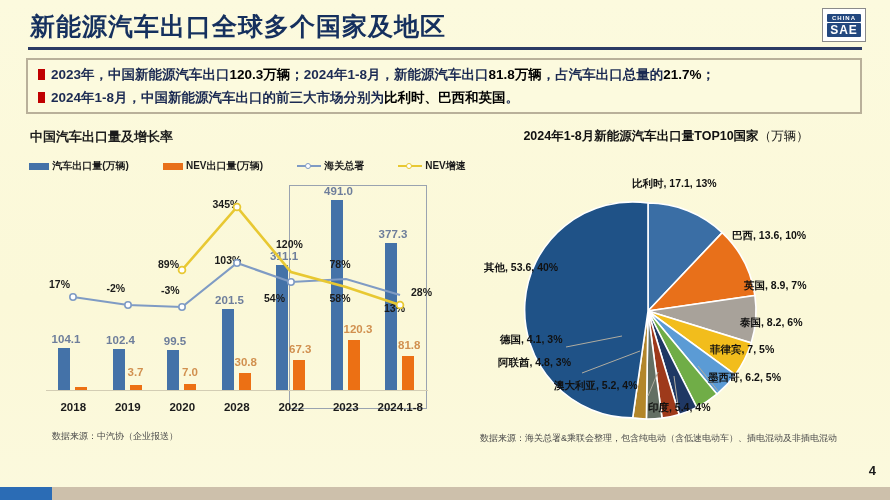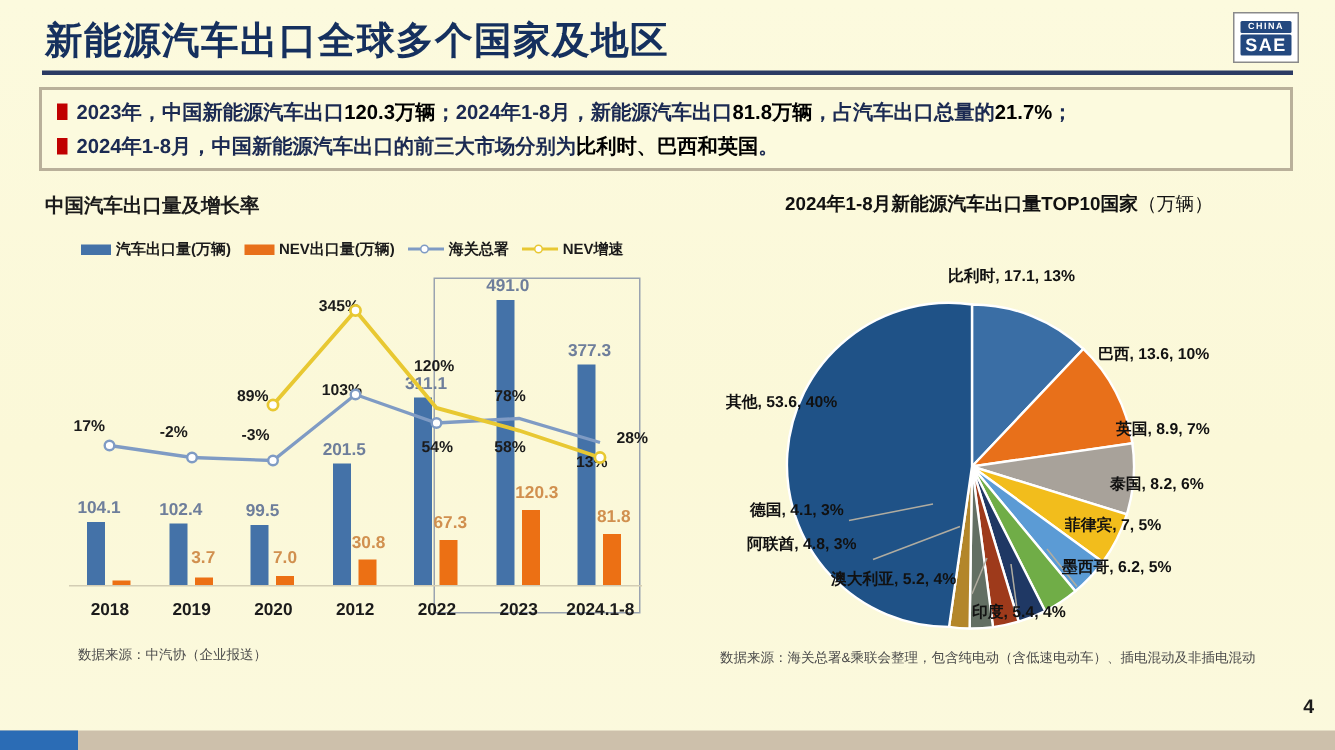--- a/index.html
+++ b/index.html
@@ -51,7 +51,7 @@
 
   
   .legend{display:flex;justify-content:center;align-items:center;gap:9px;margin-top:13px;}
-  .lg{display:flex;align-items:center;gap:3px;font-size:10px;font-weight:bold;color:#1b1b1b;white-space:nowrap;}
+  .lg{display:flex;align-items:center;gap:3px;font-size:10px;font-weight:bold;color:#1b1b1b;white-space:nowrap;margin-left:25px;}
   .sw{width:20px;height:7px;display:inline-block;}
   .sw.blue{background:#4472a8;}
   .sw.orange{background:#e8701a;}

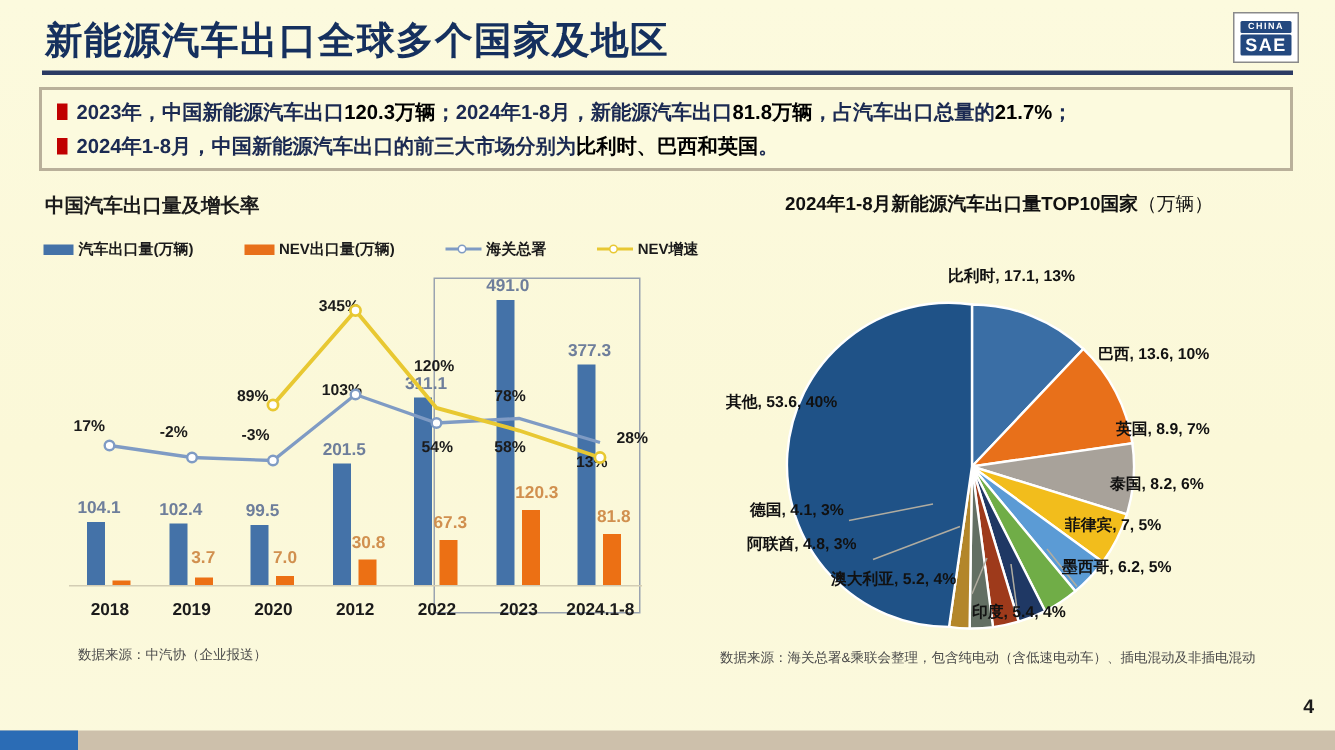--- a/index.html
+++ b/index.html
@@ -178,7 +178,7 @@
           <div class="bar-org" style="height:30px"></div>
           <div class="vlab blue" style="left:-2px;bottom:128px;width:44px">311.1</div>
           <div class="vlab org" style="left:25px;bottom:35px;width:34px;text-align:left">67.3</div>
-          <div class="pctlab" style="left:17px;bottom:86px">54%</div>
+          <div class="pctlab" style="left:0;bottom:86px">54%</div>
           <div class="pctlab" style="left:12px;bottom:140px">120%</div>
         </div>
         <div class="grp" style="left:272.5px">

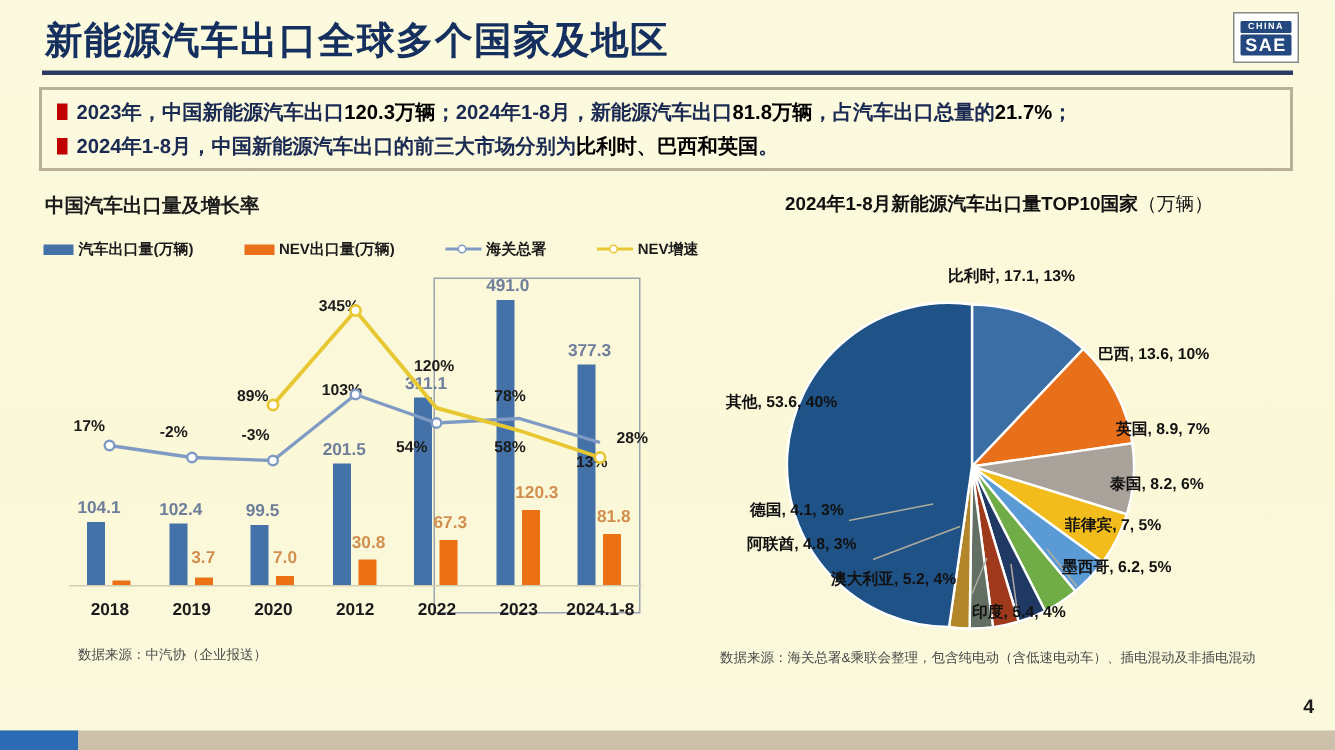--- a/index.html
+++ b/index.html
@@ -222,7 +222,7 @@
         <div class="xl" style="left:0px">2018</div>
         <div class="xl" style="left:54.5px">2019</div>
         <div class="xl" style="left:109px">2020</div>
-        <div class="xl" style="left:163.5px">2012</div>
+        <div class="xl" style="left:163.5px">2028</div>
         <div class="xl" style="left:218px">2022</div>
         <div class="xl" style="left:272.5px">2023</div>
         <div class="xl" style="left:327px">2024.1-8</div>

